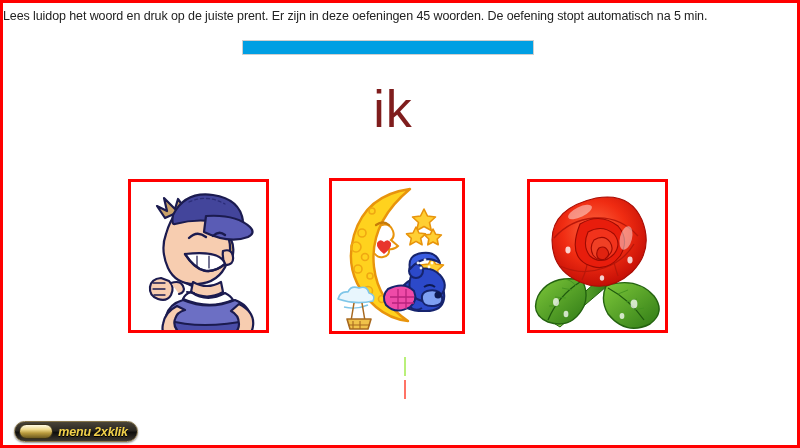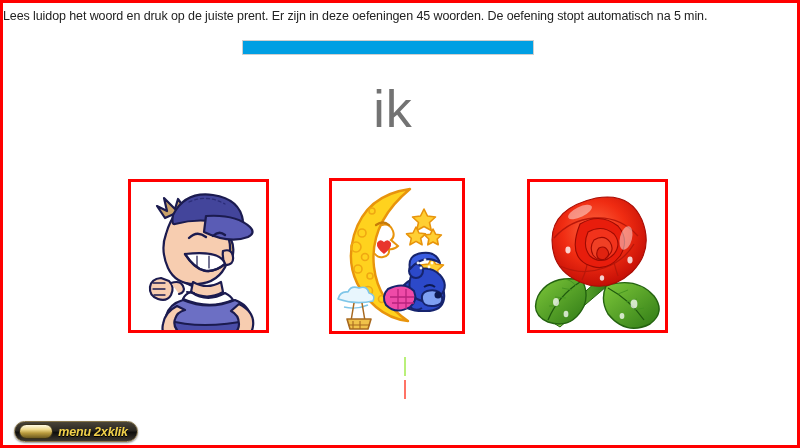--- a/index.html
+++ b/index.html
@@ -58,7 +58,7 @@
     text-align: center;
     font-size: 52px;
     line-height: 60px;
-    color: #737373;
+    color: #7f1d1d;
     font-weight: 400;
     letter-spacing: 1px;
   }

